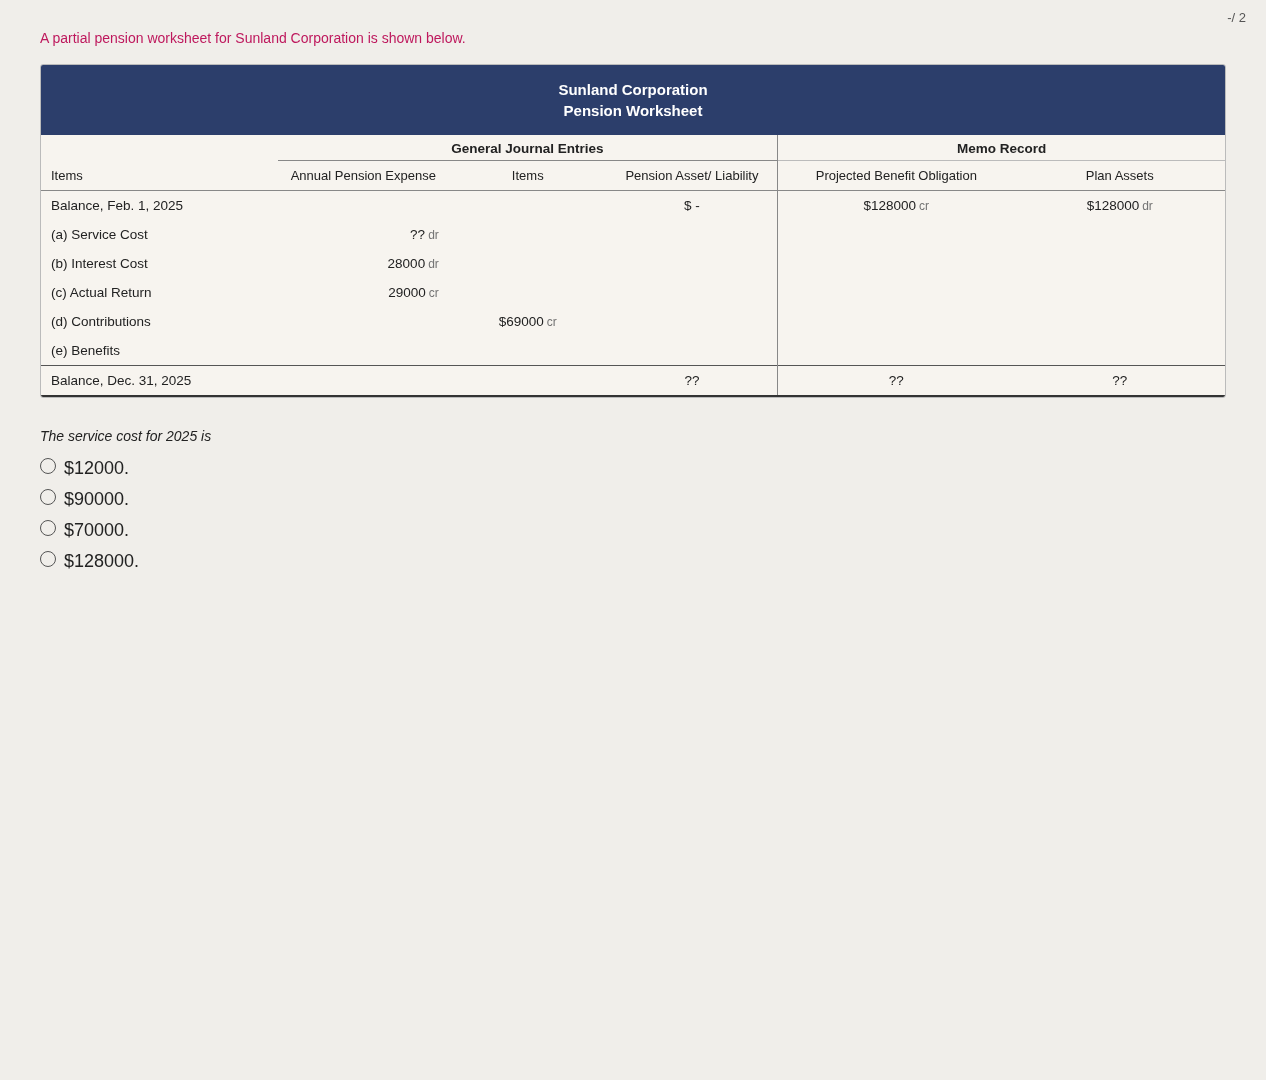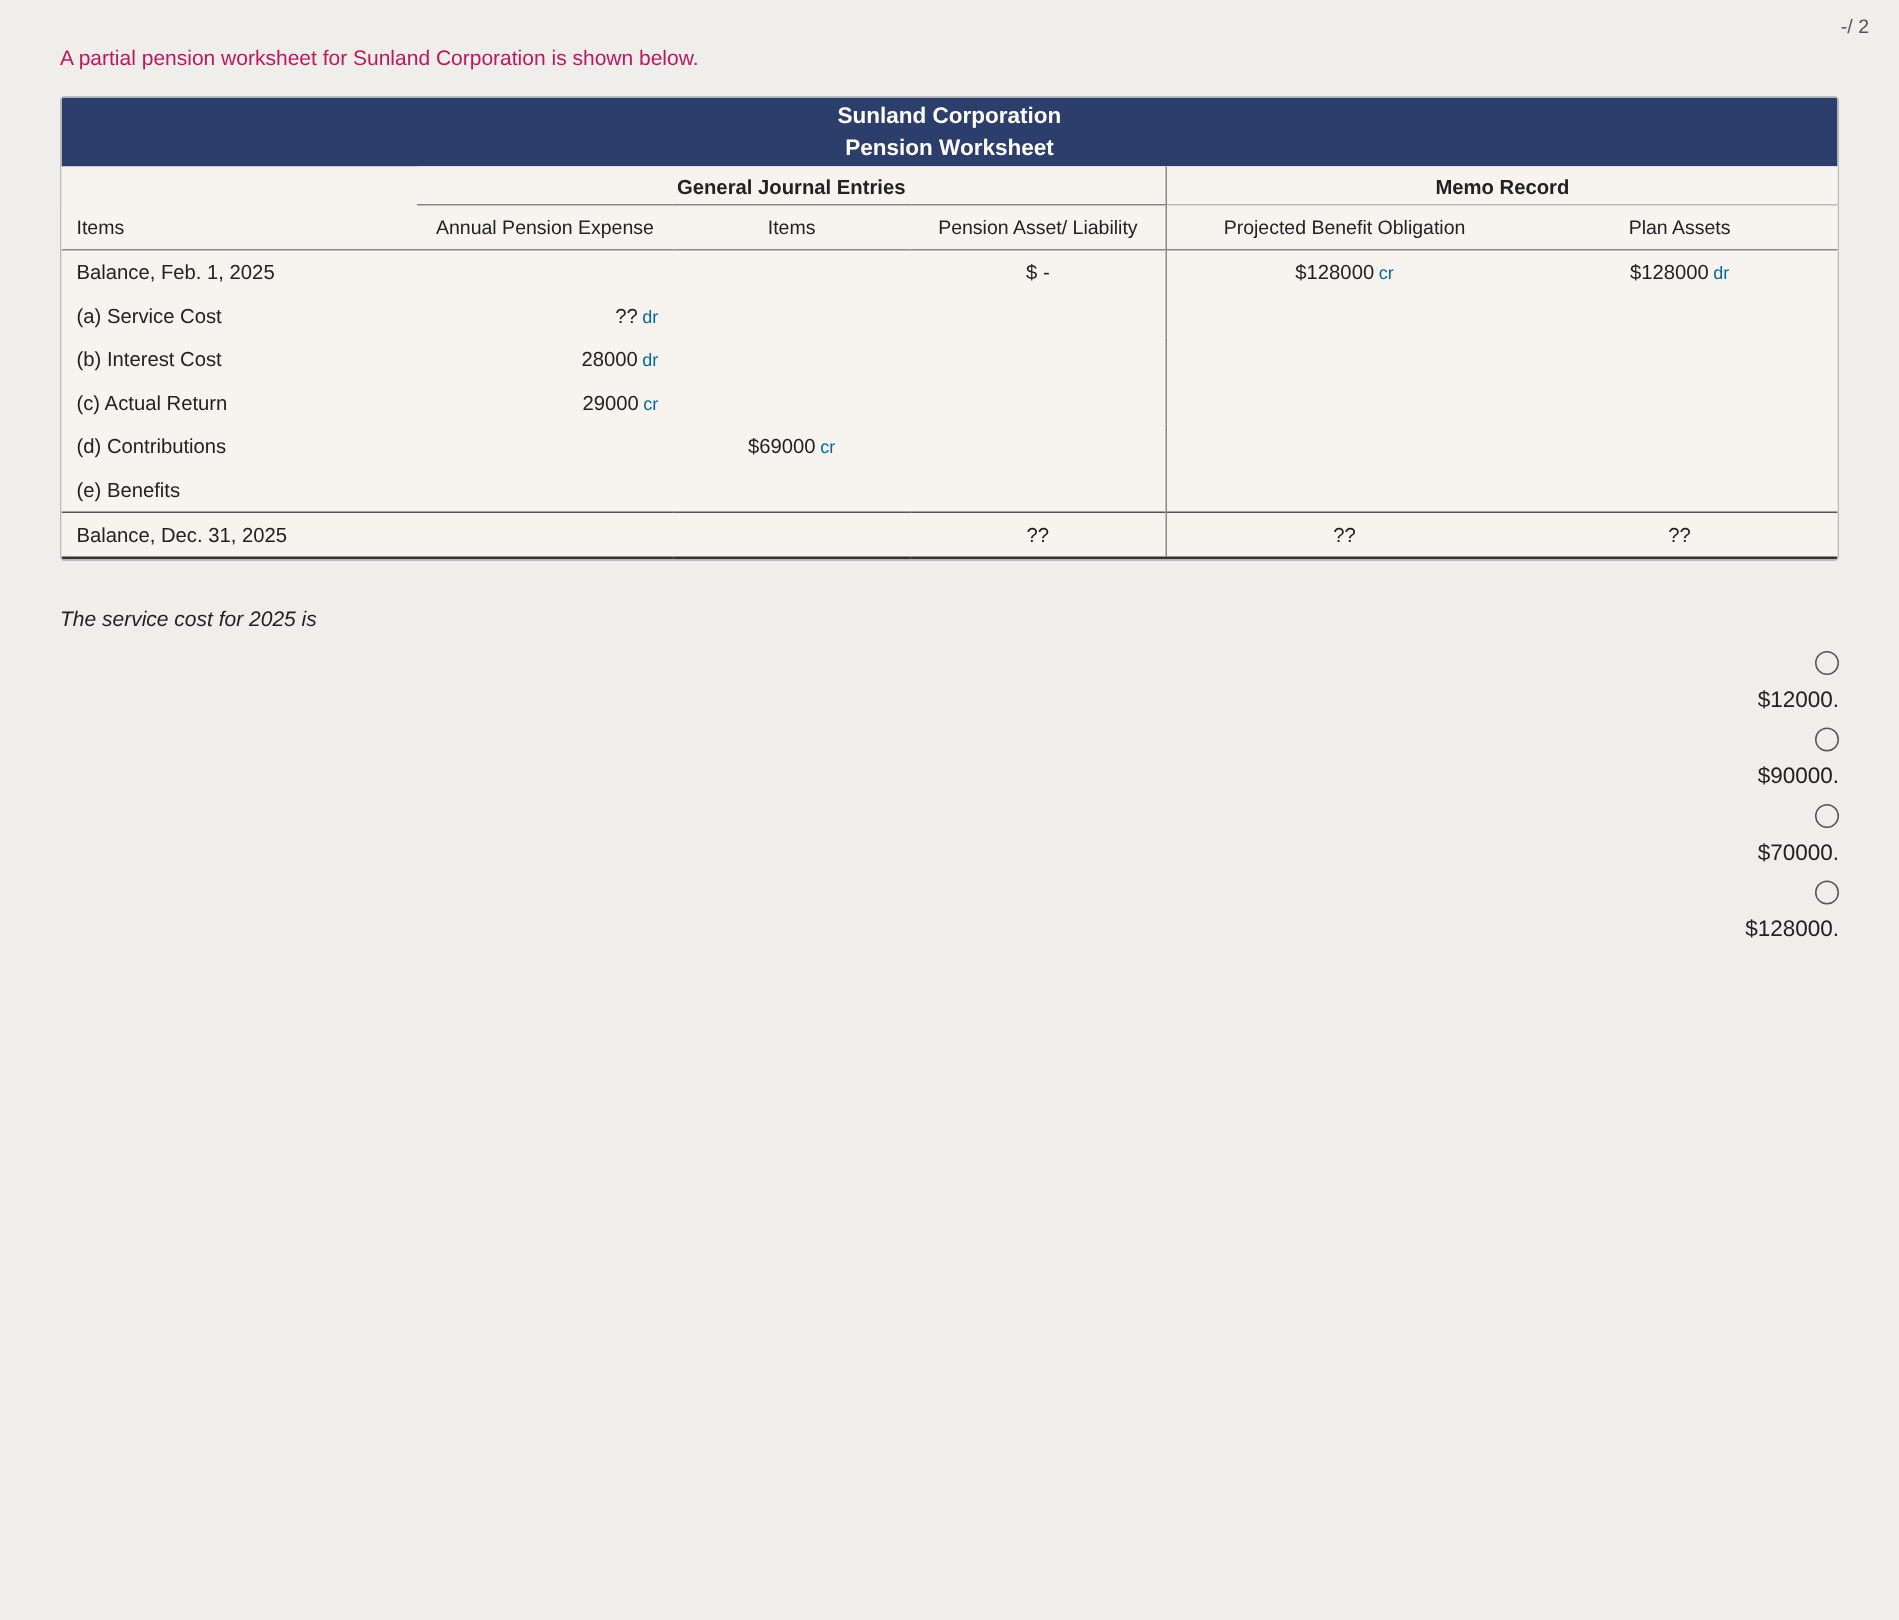--- a/index.html
+++ b/index.html
@@ -35,7 +35,7 @@
       background: #2c3e6b;
       color: #fff;
       text-align: center;
-      padding: 2px 10px;
+      padding: 14px 10px;
       font-weight: bold;
       font-size: 15px;
       line-height: 1.4;

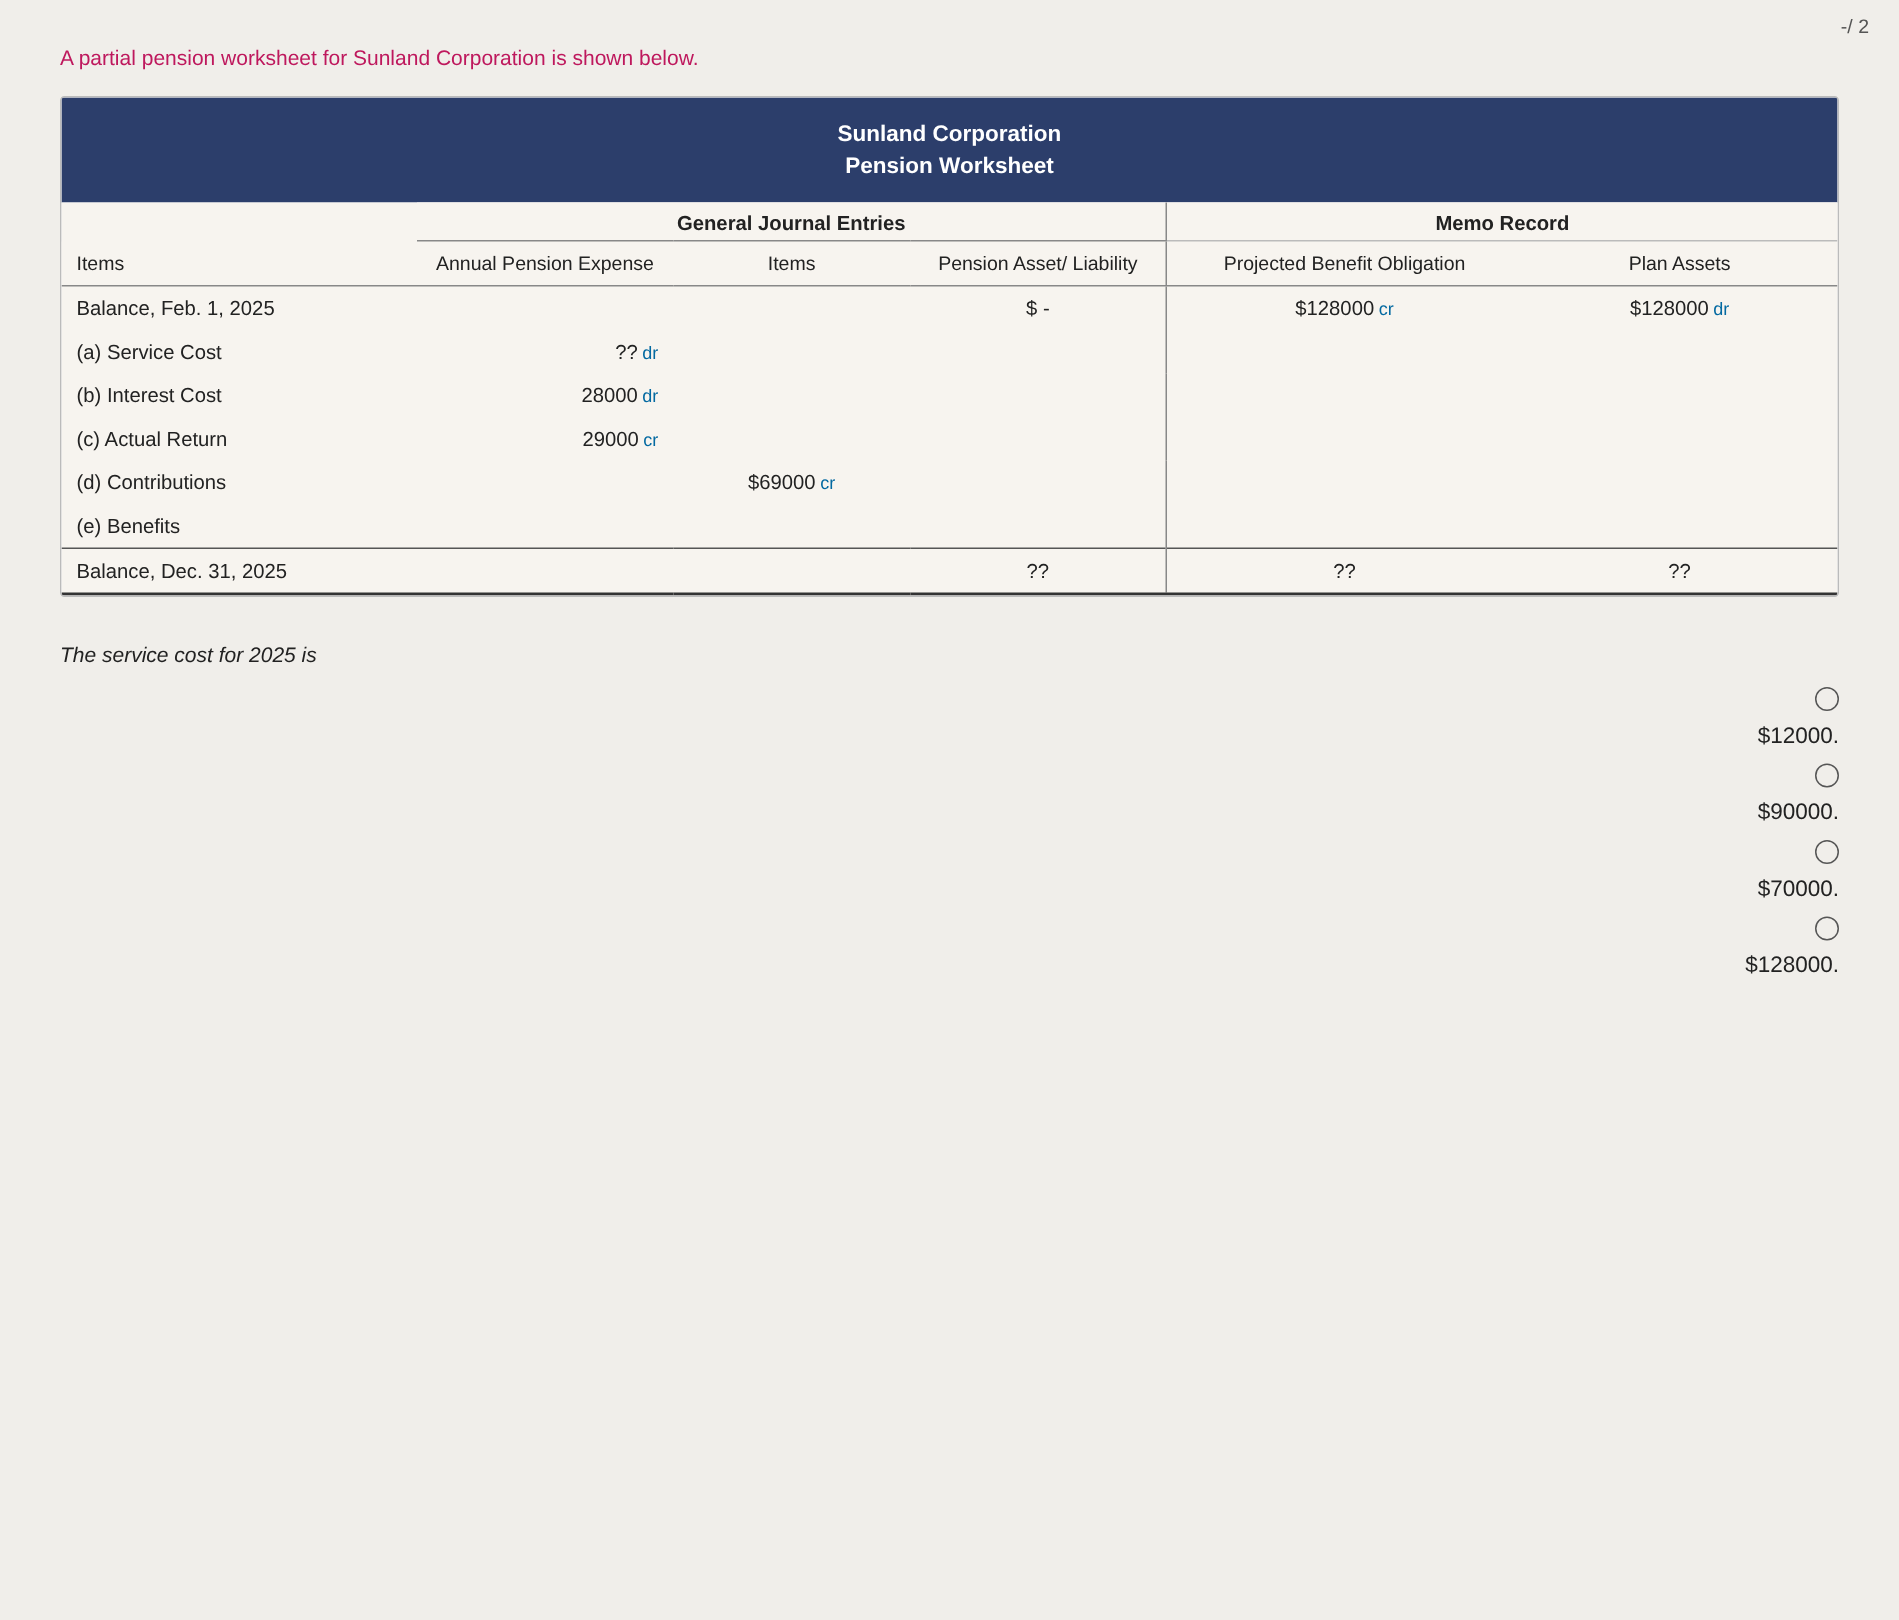--- a/index.html
+++ b/index.html
@@ -88,7 +88,7 @@
     .balance-row td { border-top: 1.5px solid #555; border-bottom: 2.5px solid #333; }
 
     .val { display: inline-block; }
-    .dr-cr { font-size: 12px; margin-left: 3px; color: #0369a1; }
+    .dr-cr { font-size: 12px; margin-left: 3px; color: #737373; }
 
     .question-section {
       margin-top: 10px;

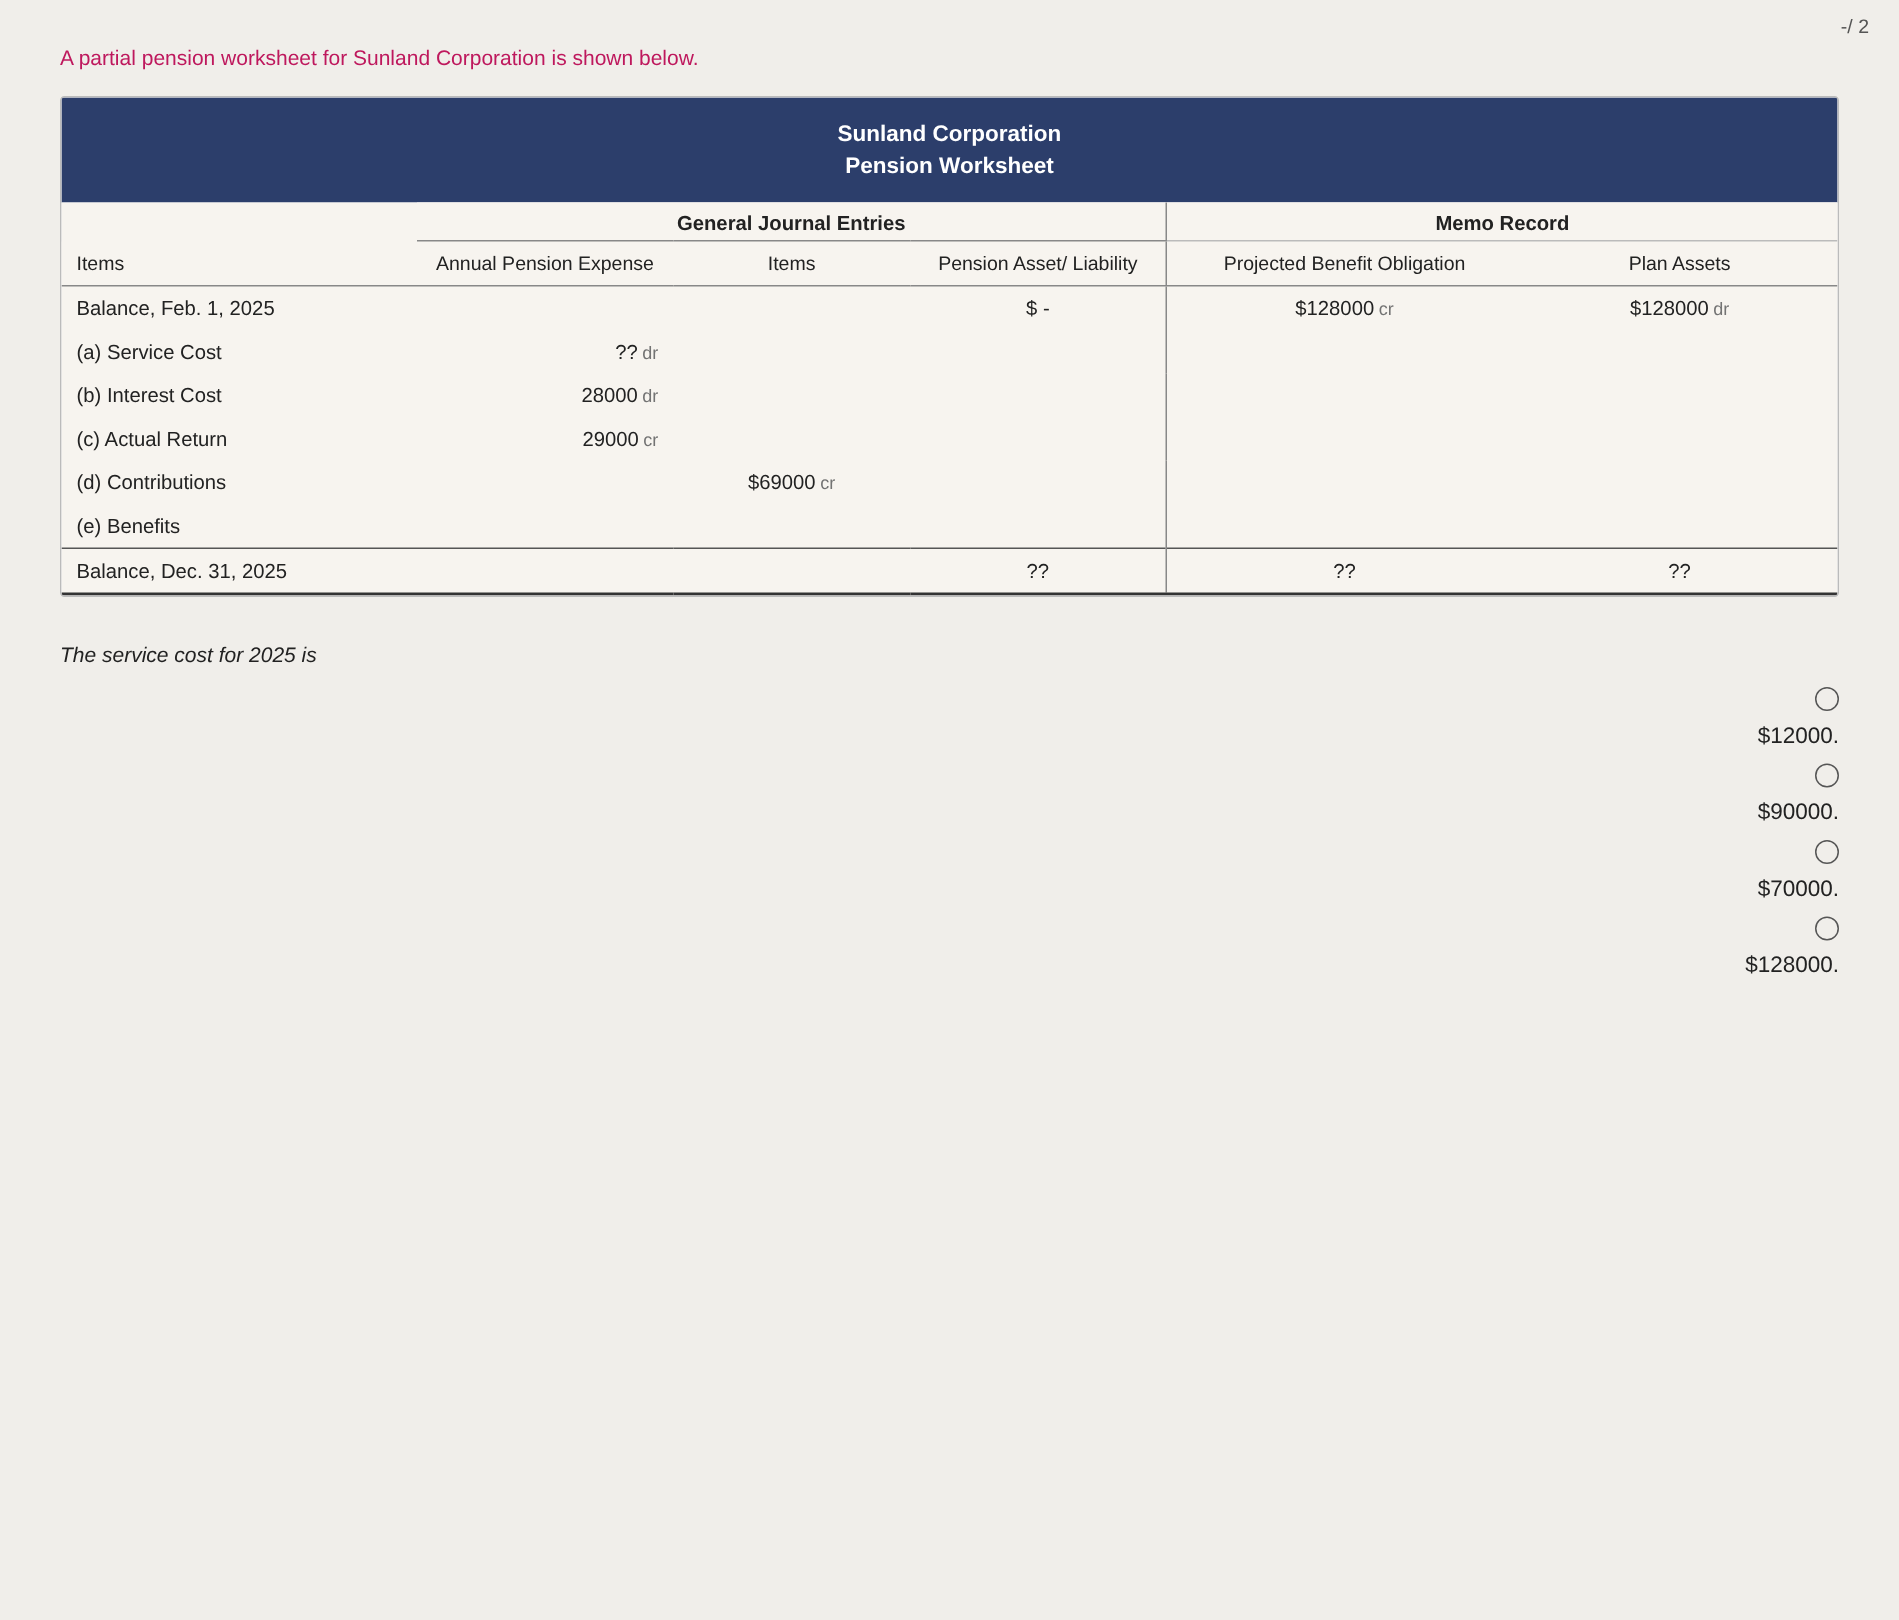--- a/index.html
+++ b/index.html
@@ -95,7 +95,7 @@
       font-size: 14px;
     }
     .question-text { margin-bottom: 14px; font-style: italic; }
-    .radio-option { display: flex; align-items: flex-end; margin-bottom: 10px; gap: 8px; font-size: 15px; flex-direction: column; }
+    .radio-option { display: flex; align-items: flex-start; margin-bottom: 10px; gap: 8px; font-size: 18px; }
     .radio-circle {
       width: 16px; height: 16px;
       border-radius: 50%;

